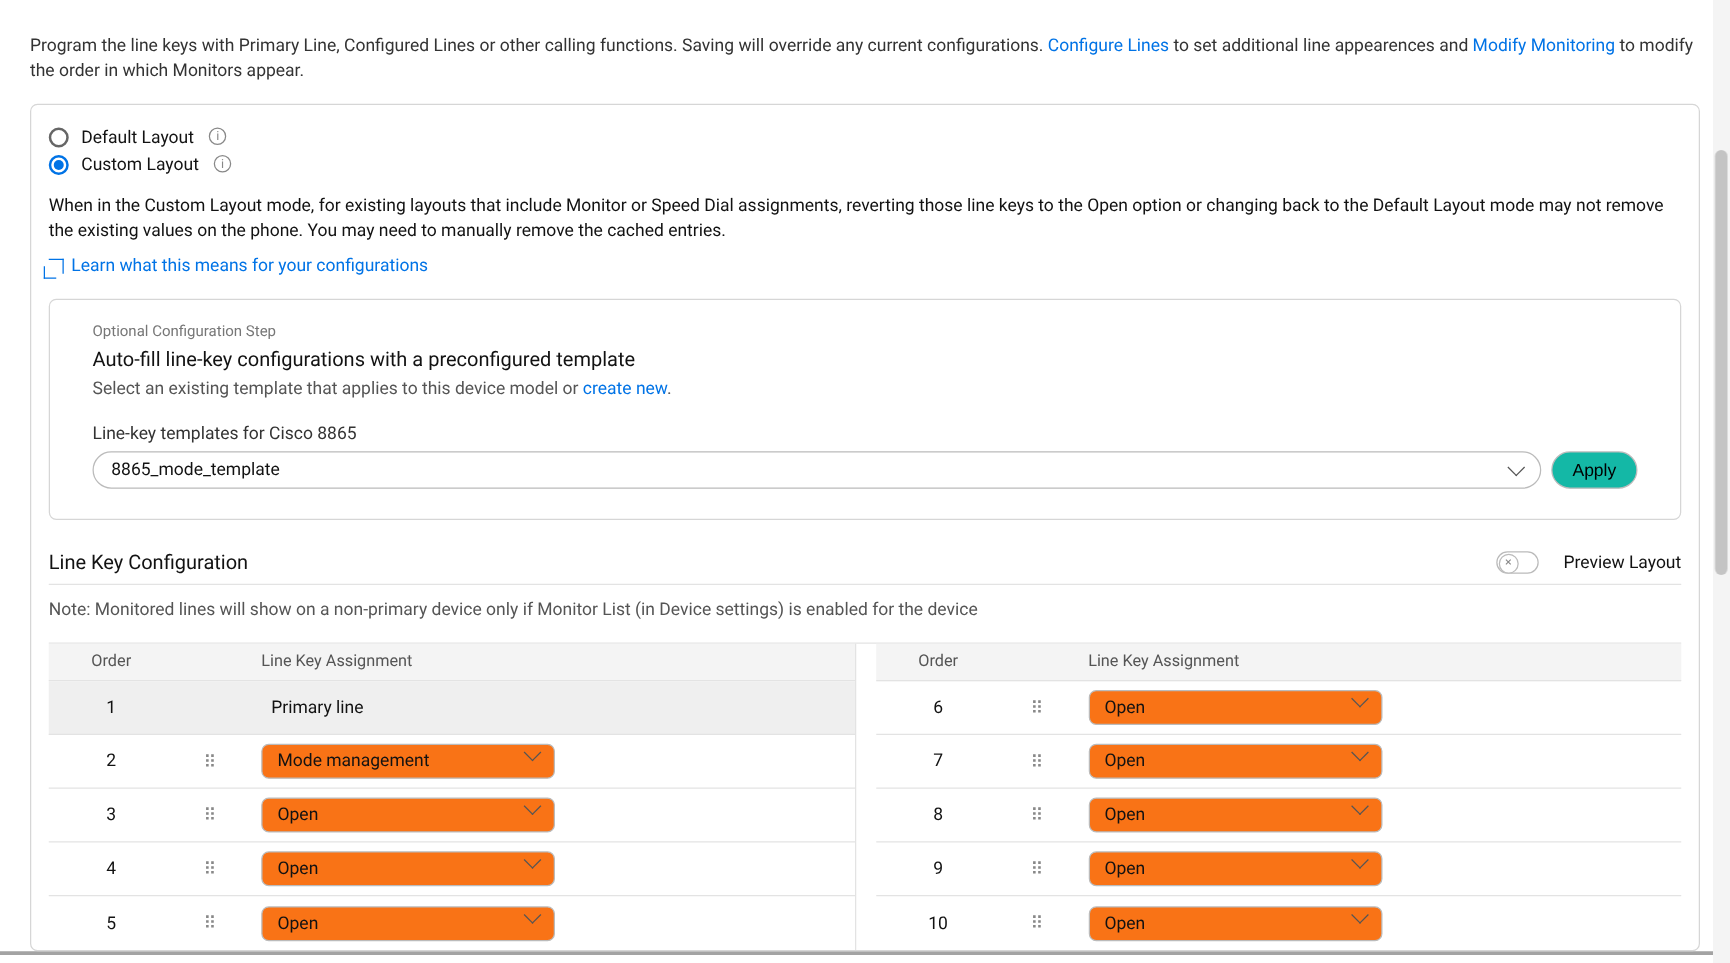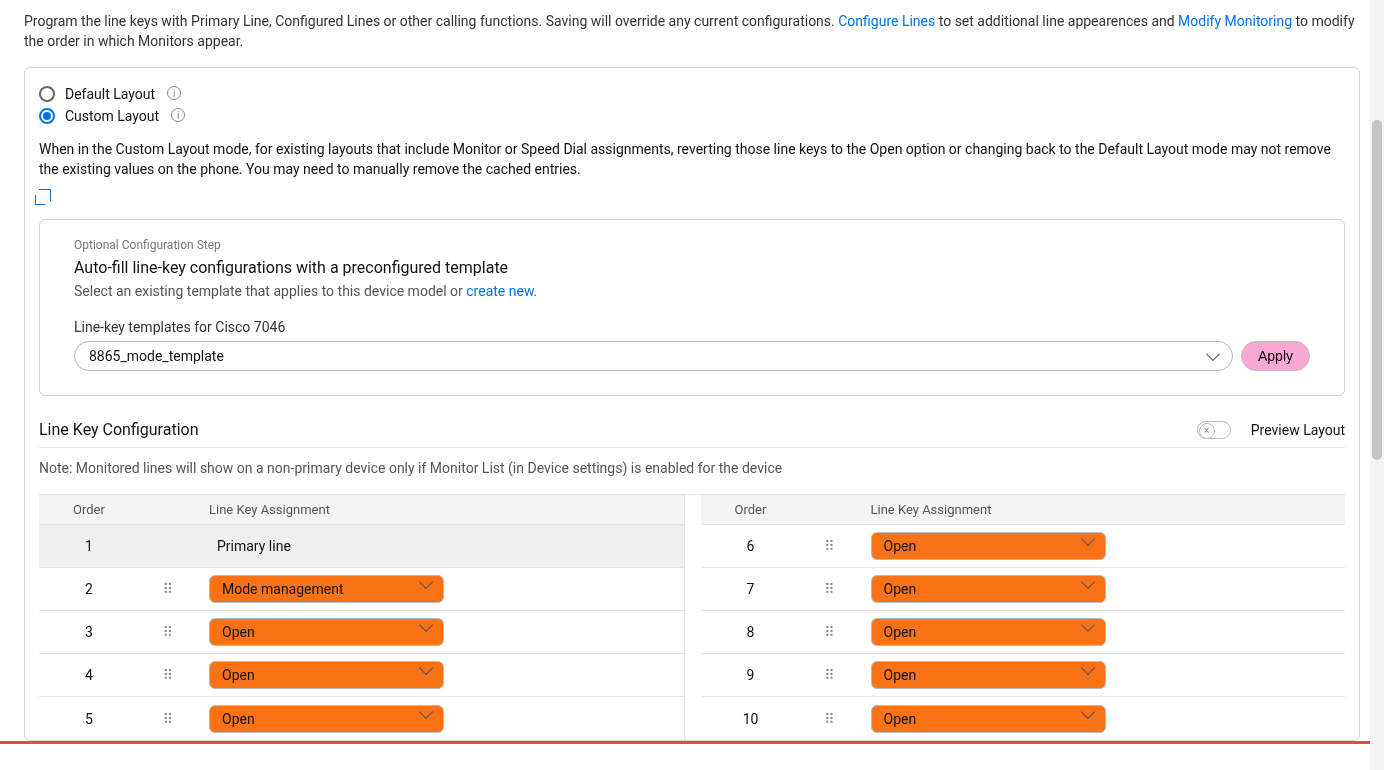--- a/index.html
+++ b/index.html
@@ -12,8 +12,8 @@
     }
     .page {
       width: 1384px;
-      padding: 12px 24px 0 24px;
-      border-bottom: 3px solid #ef4444;
+      padding: 28px 24px 0 24px;
+      border-bottom: 3px solid #a3a3a3;
     }
     .intro-text {
       font-size: 14px;

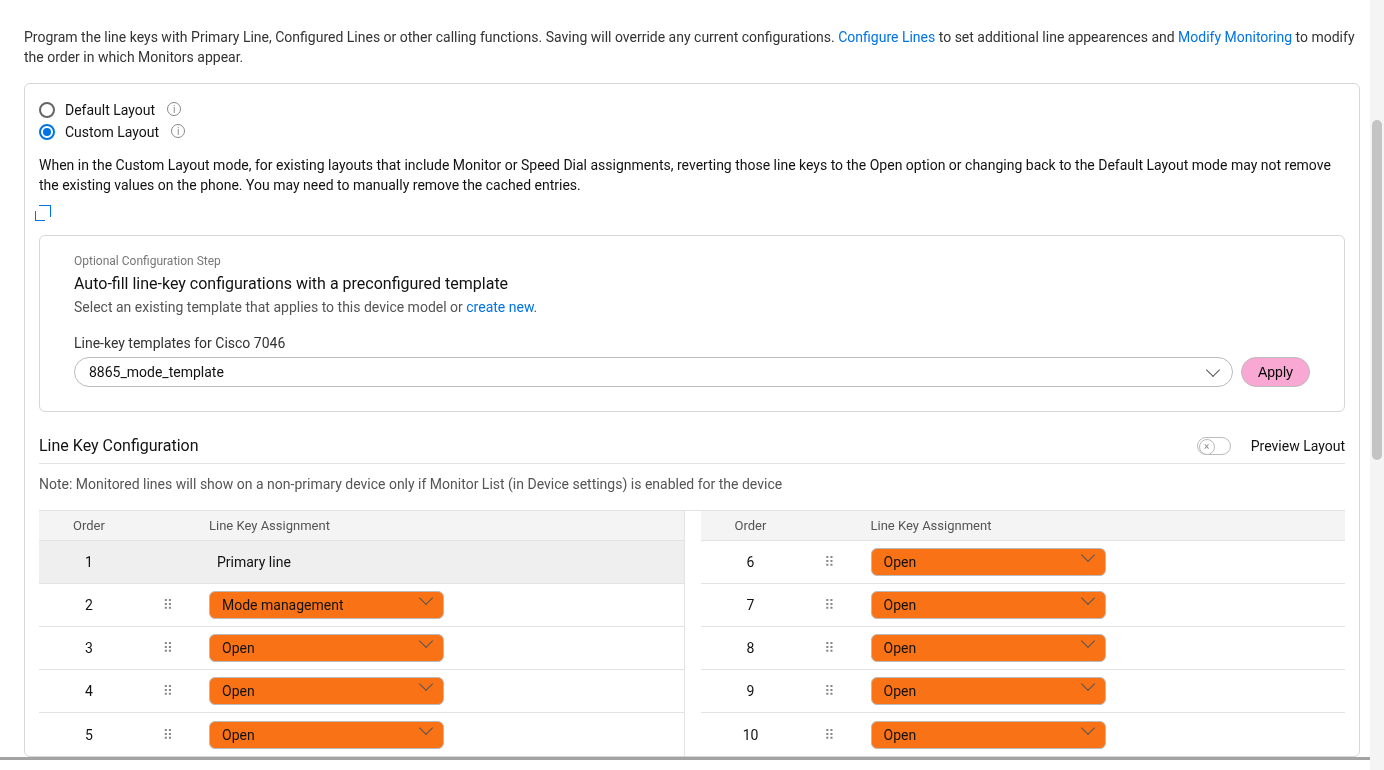--- a/index.html
+++ b/index.html
@@ -271,6 +271,7 @@
 
     <a href="#" class="learn-link">
       <span class="ext-icon"></span>
+      <span>Learn what this means for your configurations</span>
     </a>
 
     <div class="template-box">

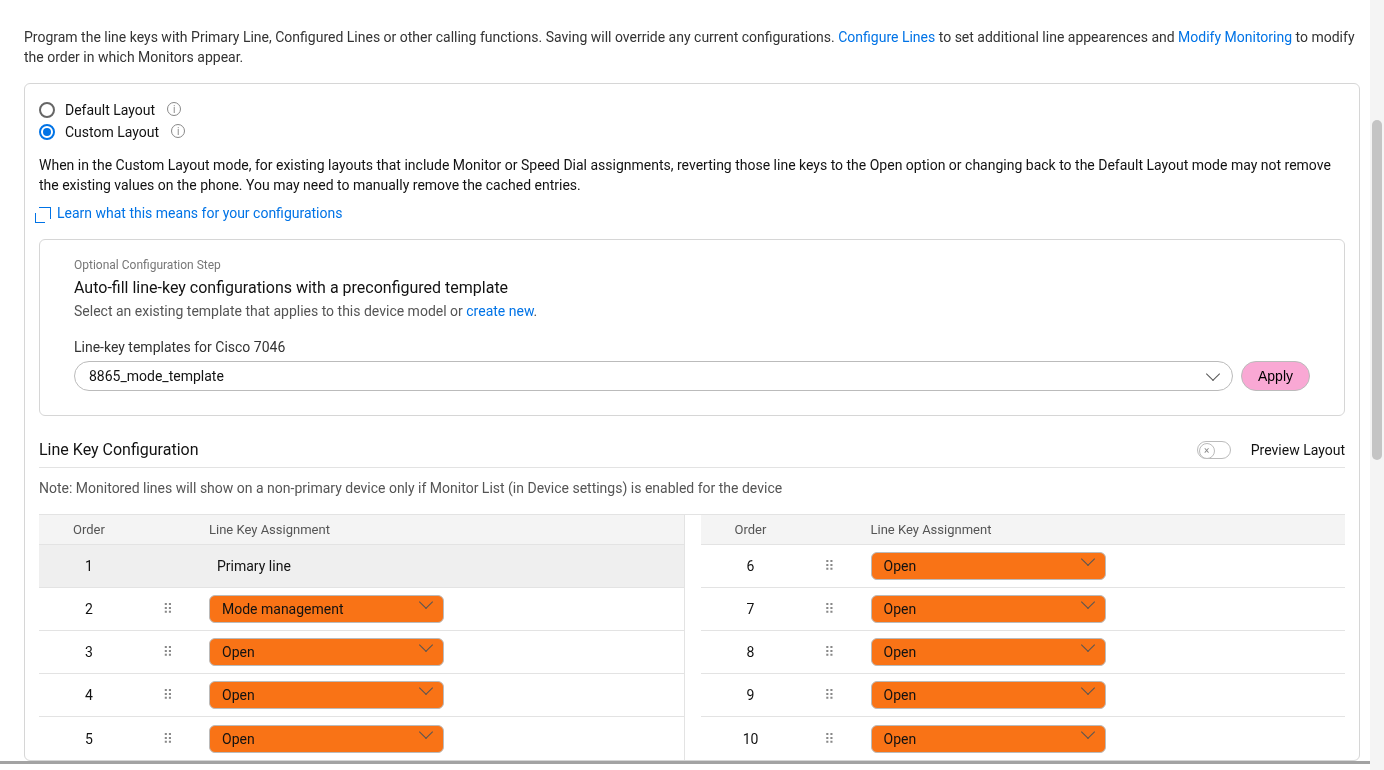--- a/index.html
+++ b/index.html
@@ -280,7 +280,7 @@
       <div class="template-sub">
         <span>Select an existing template that applies to this device model or </span><a href="#">create new</a><span>.</span>
       </div>
-      <div class="template-label">Line-key templates for Cisco 7046</div>
+      <div class="template-label">Line-key templates for Cisco 8865</div>
       <div class="template-row">
         <div class="select-box">
           <span>8865_mode_template</span>

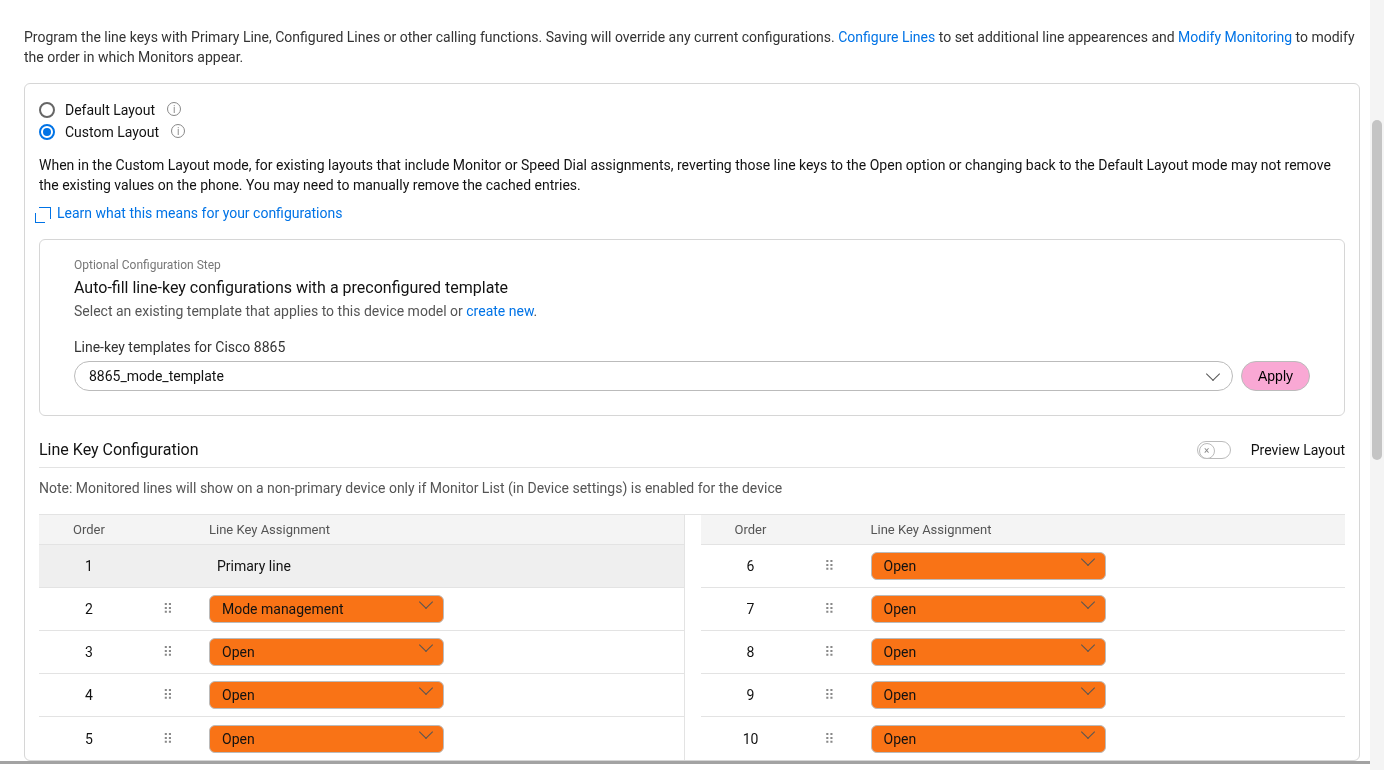--- a/index.html
+++ b/index.html
@@ -144,7 +144,7 @@
       border: 1px solid #bbb;
       border-radius: 16px;
       padding: 6px 16px;
-      background: #f9a8d4;
+      background: #14b8a6;
       font-size: 14px;
       cursor: pointer;
     }

